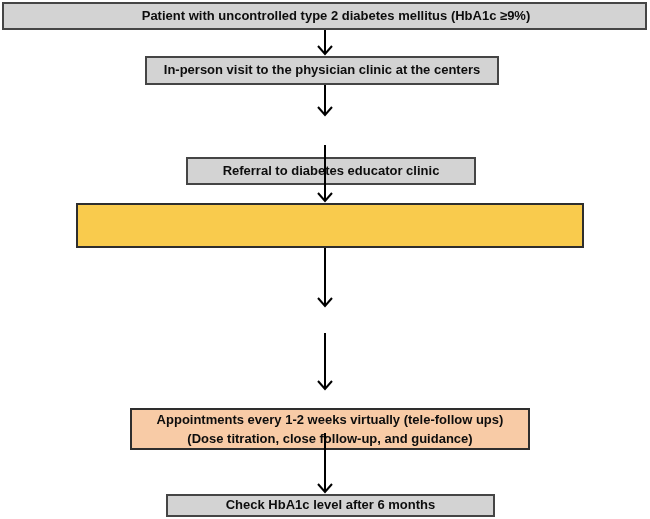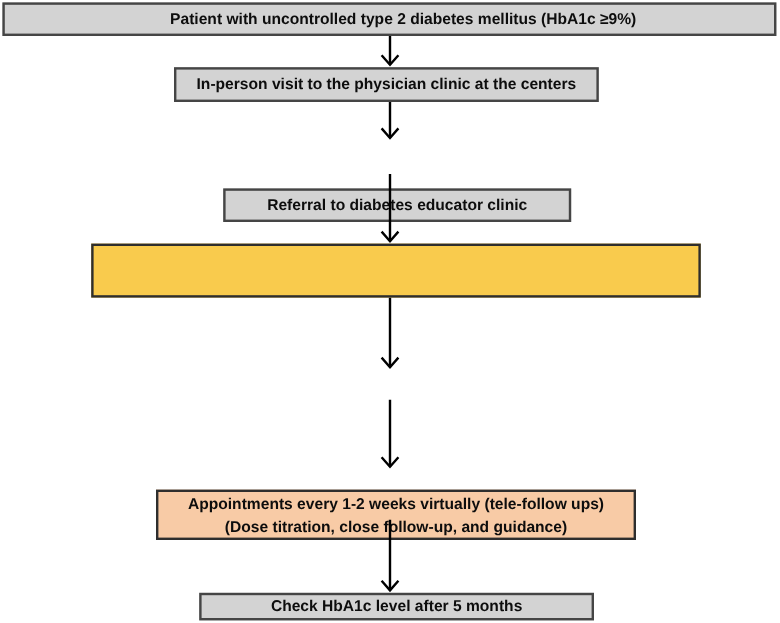--- a/index.html
+++ b/index.html
@@ -110,7 +110,7 @@
   </div>
 
   <div class="node gray fs13" style="left:166px;top:494px;width:329px;height:23px;">
-    <span>Check HbA1c level after 5 months</span>
+    <span>Check HbA1c level after 6 months</span>
   </div>
 
 </div>

